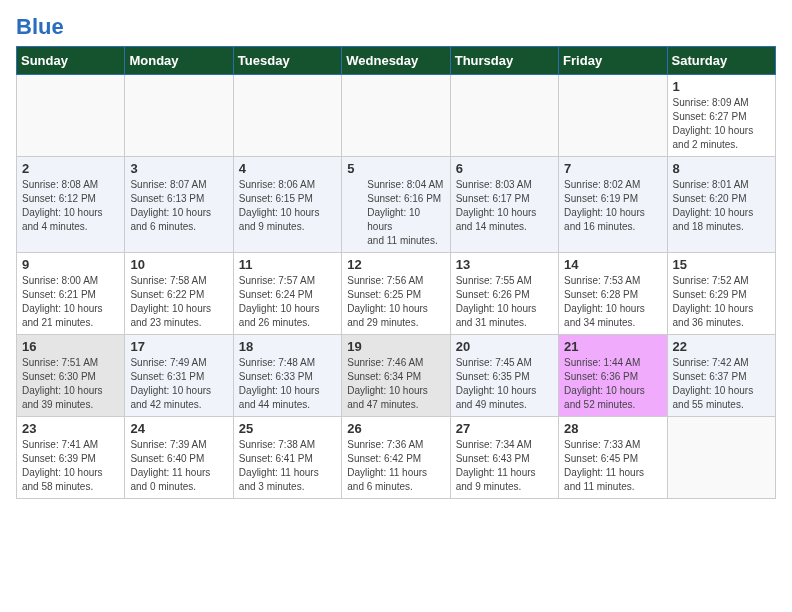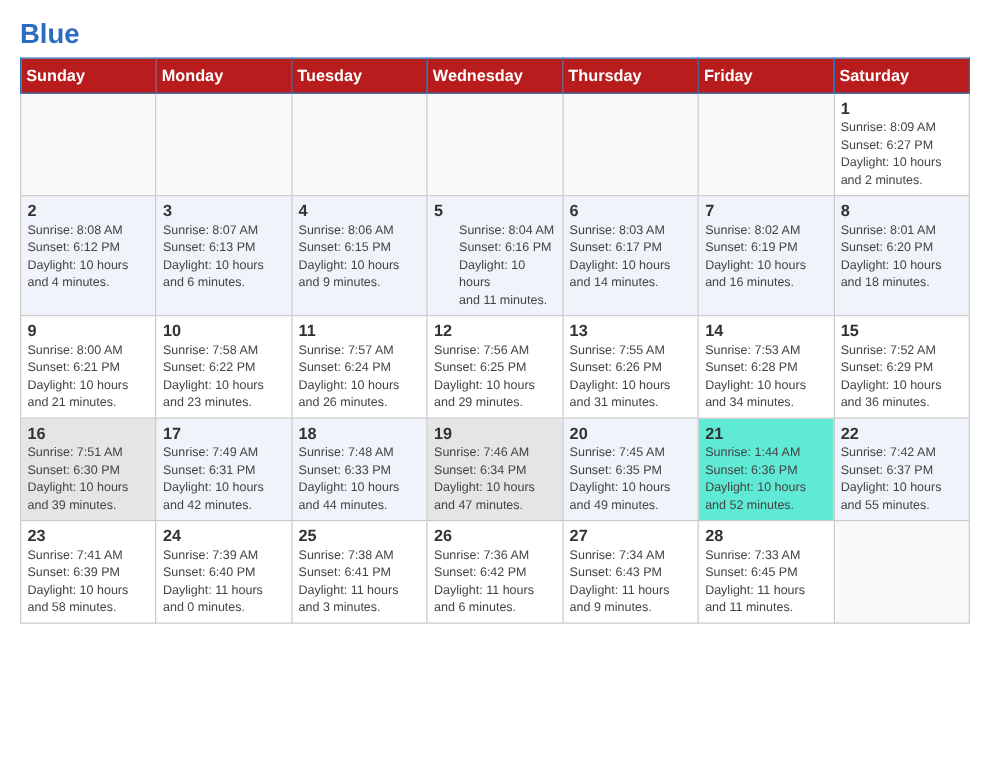--- a/index.html
+++ b/index.html
@@ -40,7 +40,7 @@
       border: 1px solid #ccc;
     }
     .calendar th {
-      background-color: #b91c1c;
+      background-color: #14532d;
       color: #fff;
       font-size: 13px;
       font-weight: bold;

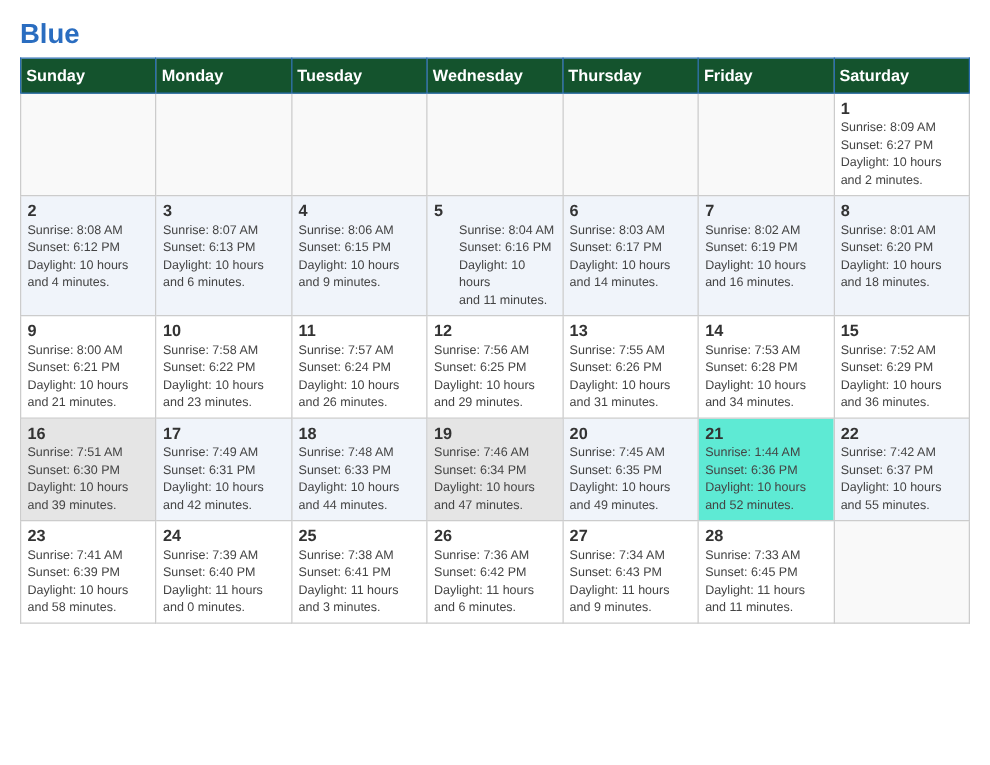--- a/index.html
+++ b/index.html
@@ -254,7 +254,7 @@
 Daylight: 10 hours
 and 49 minutes.</div>
         </td>
-        <td style="background: #5eead4;">
+        <td style="background: #f0abfc;">
           <span class="day-number">21</span>
           <div class="day-info" style="white-space: pre-line;">Sunrise: 1:44 AM
 Sunset: 6:36 PM

